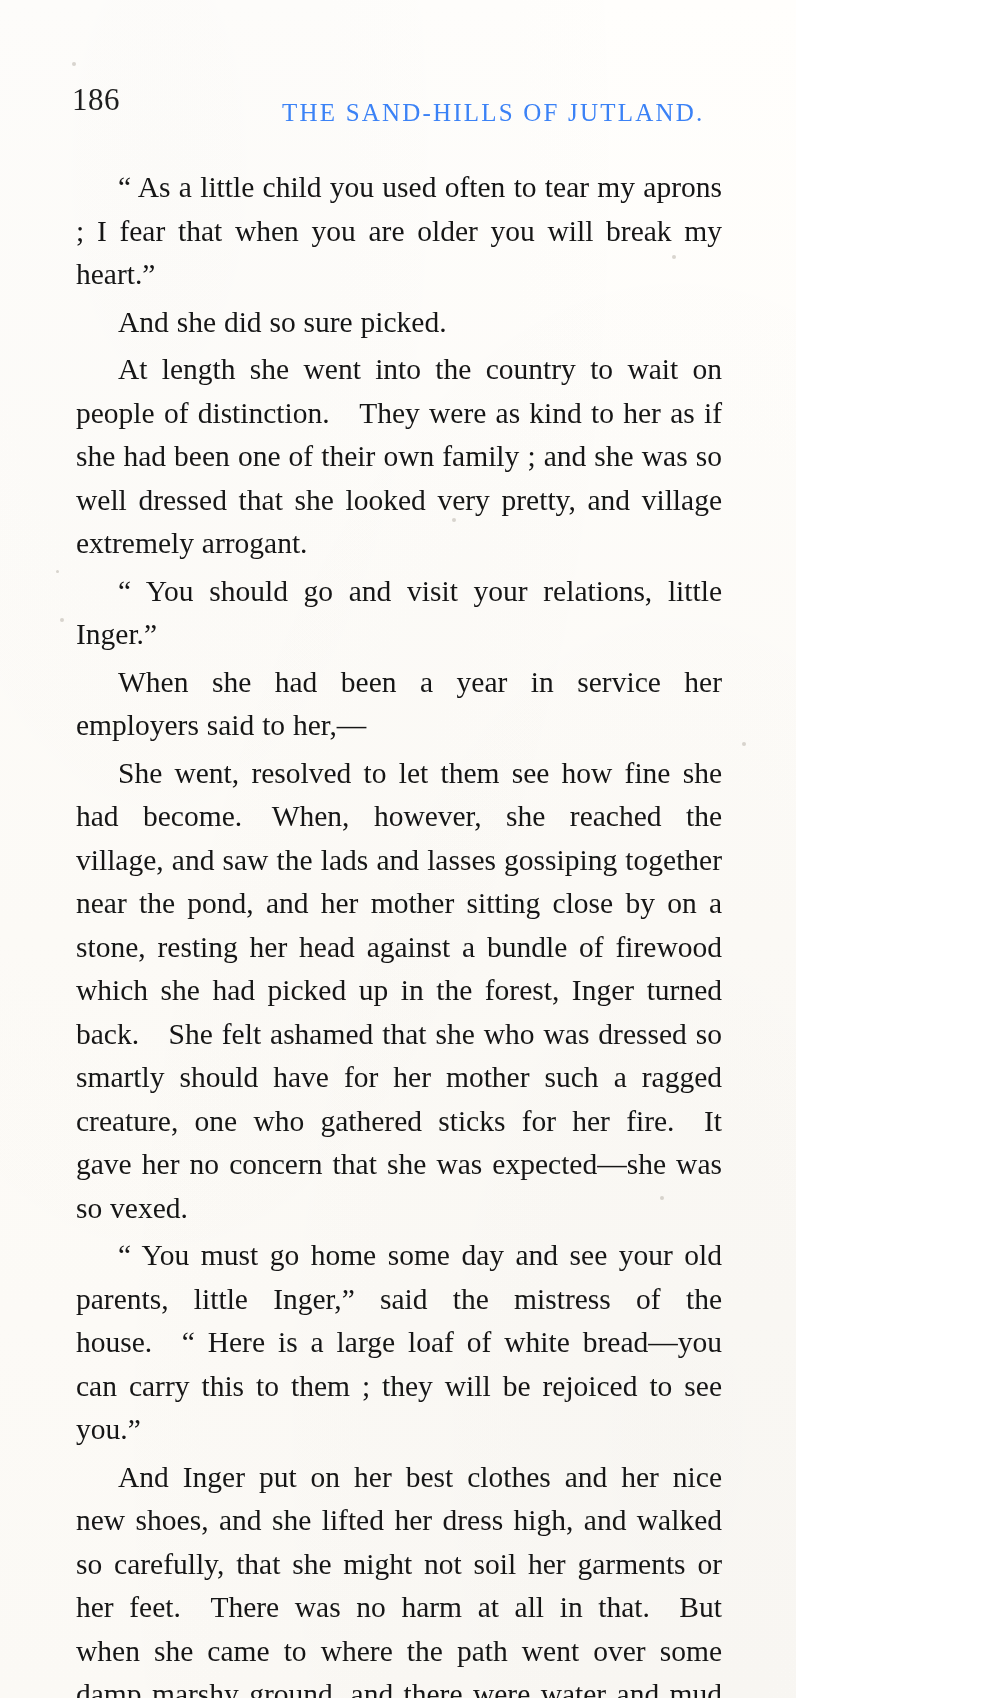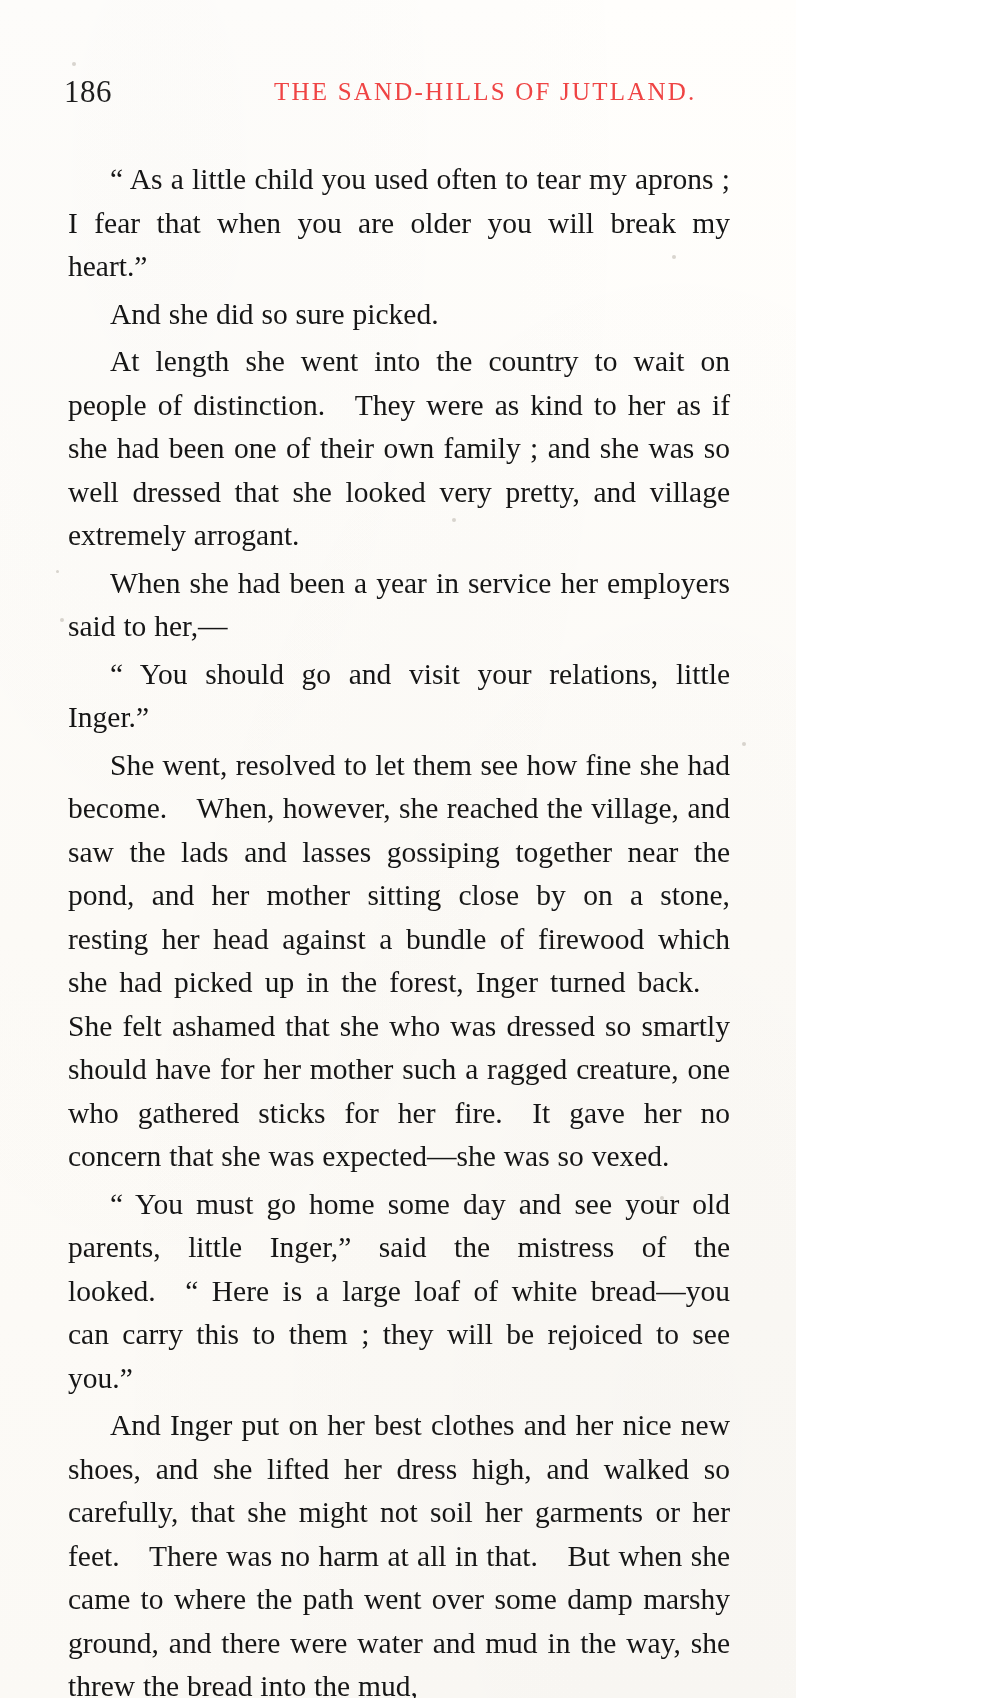--- a/index.html
+++ b/index.html
@@ -19,7 +19,7 @@
     width: 796px;
     height: 1698px;
     box-sizing: border-box;
-    padding: 8px;
+    padding: 16px;
     background: #fdfcfa;
     overflow: hidden;
   }

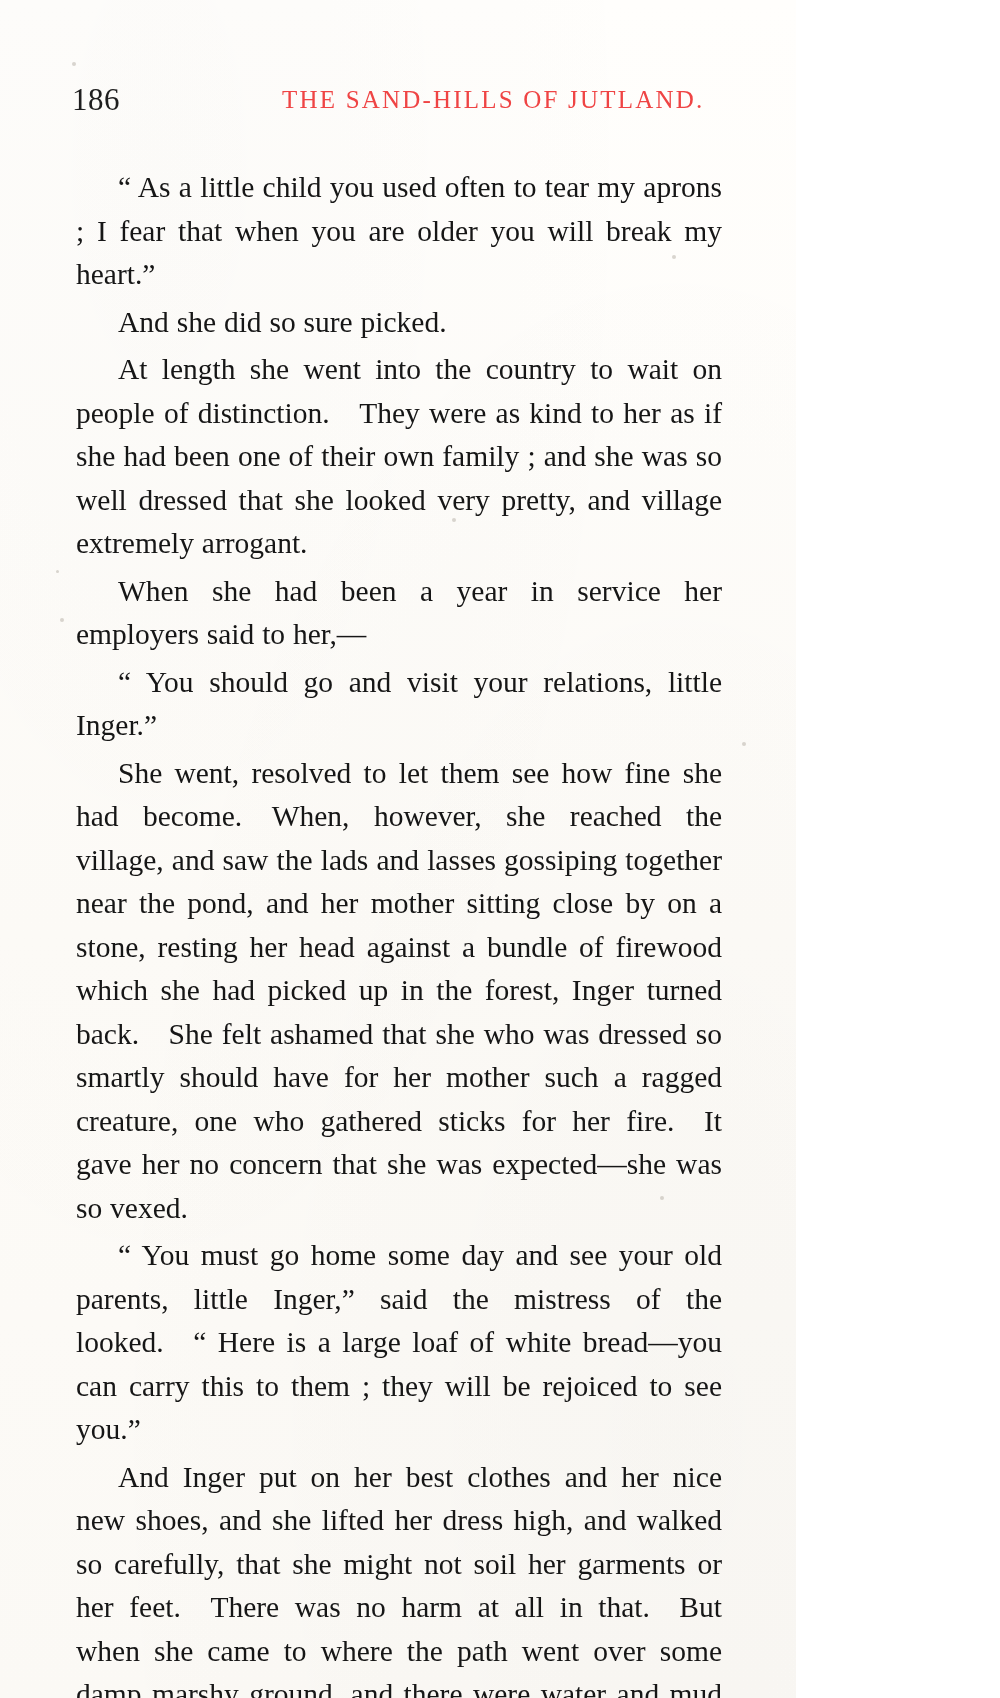--- a/index.html
+++ b/index.html
@@ -54,12 +54,12 @@
   .head-title {
     position: absolute;
     left: 218px;
-    top: 4px;
+    top: 17px;
     font-size: 25px;
     letter-spacing: 2.2px;
     font-variant: small-caps;
     text-transform: uppercase;
-    color: #ef4444;
+    color: #3b82f6;
     text-align: right;
   }
   .body-text {

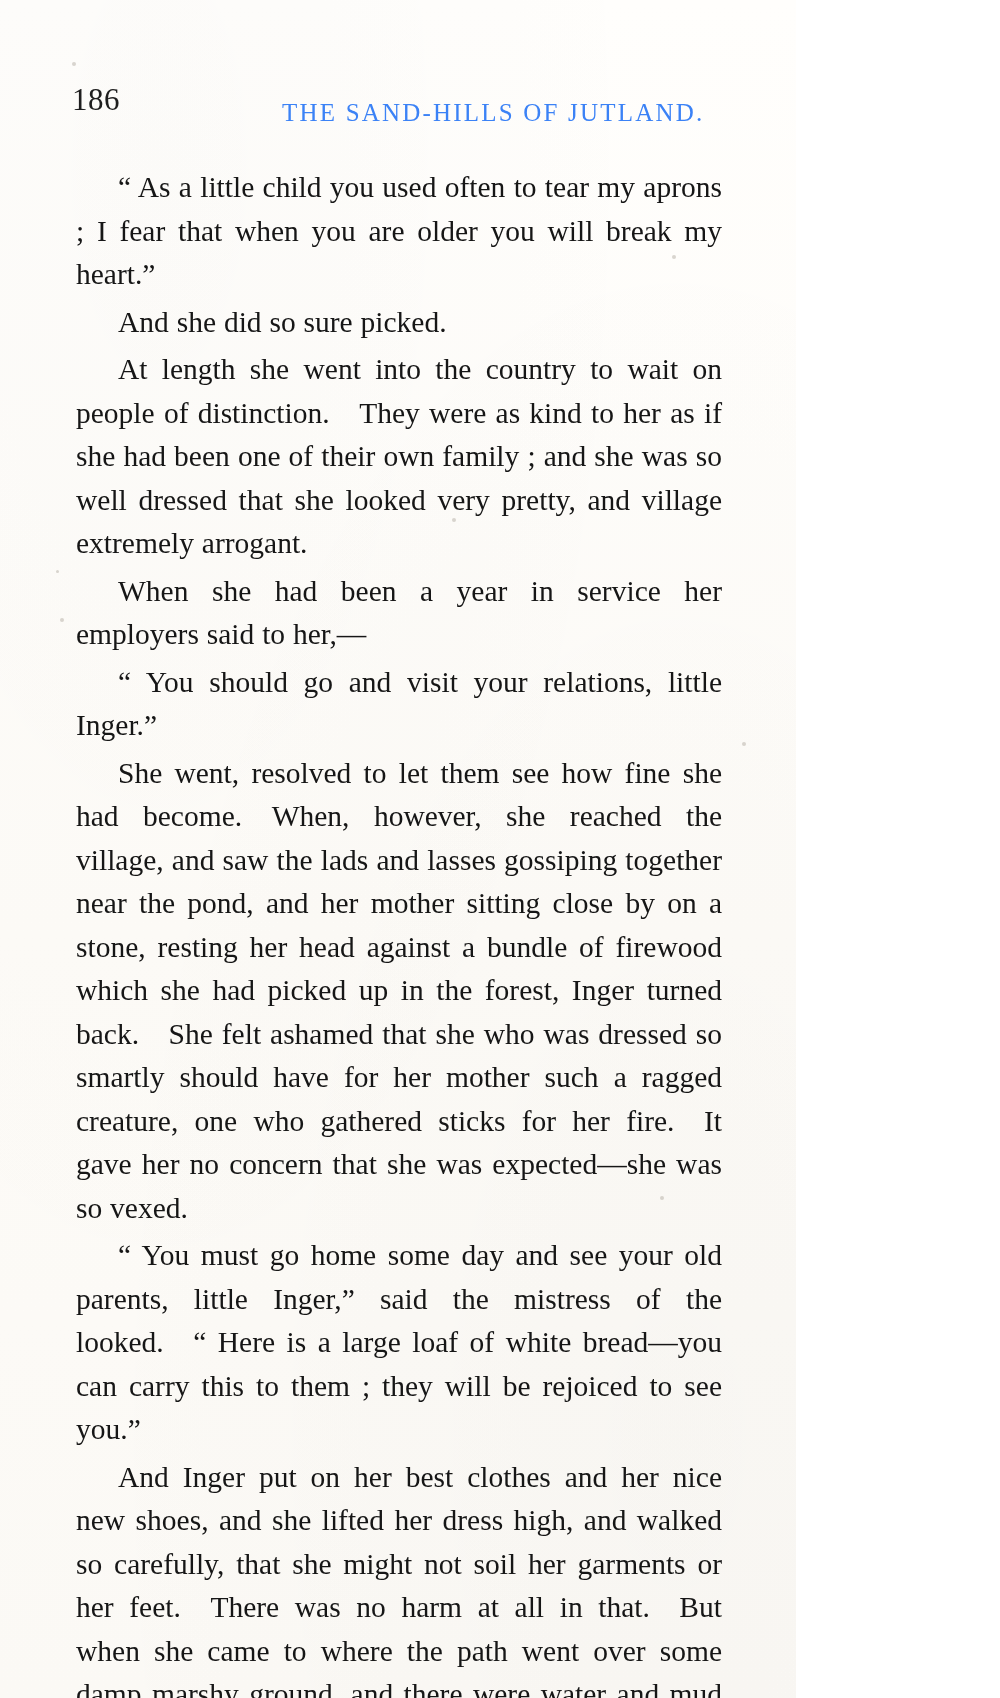--- a/index.html
+++ b/index.html
@@ -115,8 +115,8 @@
       <p>“ As a little child you used often to tear my aprons ; I fear that when you are older you will break my heart.”</p>
       <p>And she did so sure picked.</p>
       <p>At length she went into the country to wait on people of distinction. They were as kind to her as if she had been one of their own family ; and she was so well dressed that she looked very pretty, and village extremely arrogant.</p>
+      <p>“ You should go and visit your relations, little Inger.”</p>
       <p>When she had been a year in service her employers said to her,—</p>
-      <p>“ You should go and visit your relations, little Inger.”</p>
       <p>She went, resolved to let them see how fine she had become. When, however, she reached the village, and saw the lads and lasses gossiping together near the pond, and her mother sitting close by on a stone, resting her head against a bundle of firewood which she had picked up in the forest, Inger turned back. She felt ashamed that she who was dressed so smartly should have for her mother such a ragged creature, one who gathered sticks for her fire. It gave her no concern that she was expected—she was so vexed.</p>
       <p>“ You must go home some day and see your old parents, little Inger,” said the mistress of the looked. “ Here is a large loaf of white bread—you can carry this to them ; they will be rejoiced to see you.”</p>
       <p>And Inger put on her best clothes and her nice new shoes, and she lifted her dress high, and walked so carefully, that she might not soil her garments or her feet. There was no harm at all in that. But when she came to where the path went over some damp marshy ground, and there were water and mud in the way, she threw the bread into the mud,</p>

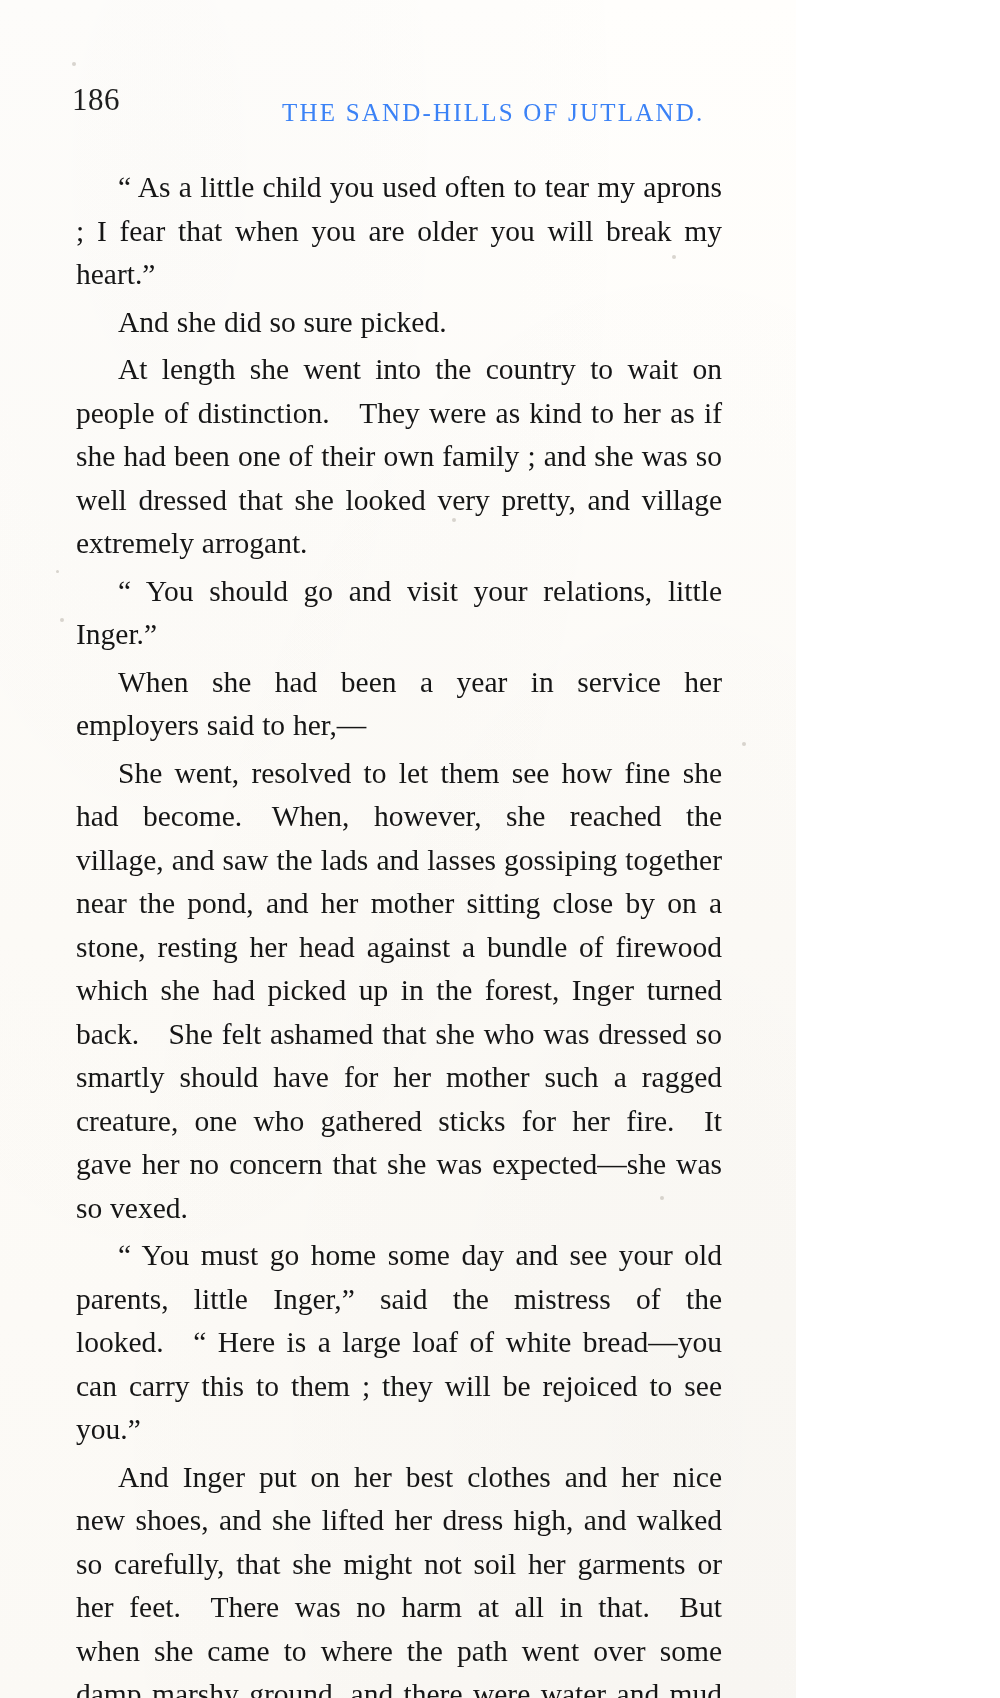--- a/index.html
+++ b/index.html
@@ -118,7 +118,7 @@
       <p>“ You should go and visit your relations, little Inger.”</p>
       <p>When she had been a year in service her employers said to her,—</p>
       <p>She went, resolved to let them see how fine she had become. When, however, she reached the village, and saw the lads and lasses gossiping together near the pond, and her mother sitting close by on a stone, resting her head against a bundle of firewood which she had picked up in the forest, Inger turned back. She felt ashamed that she who was dressed so smartly should have for her mother such a ragged creature, one who gathered sticks for her fire. It gave her no concern that she was expected—she was so vexed.</p>
-      <p>“ You must go home some day and see your old parents, little Inger,” said the mistress of the looked. “ Here is a large loaf of white bread—you can carry this to them ; they will be rejoiced to see you.”</p>
+      <p>“ You must go home some day and see your old parents, little Inger,” said the mistress of the house. “ Here is a large loaf of white bread—you can carry this to them ; they will be rejoiced to see you.”</p>
       <p>And Inger put on her best clothes and her nice new shoes, and she lifted her dress high, and walked so carefully, that she might not soil her garments or her feet. There was no harm at all in that. But when she came to where the path went over some damp marshy ground, and there were water and mud in the way, she threw the bread into the mud,</p>
     </div>
 

